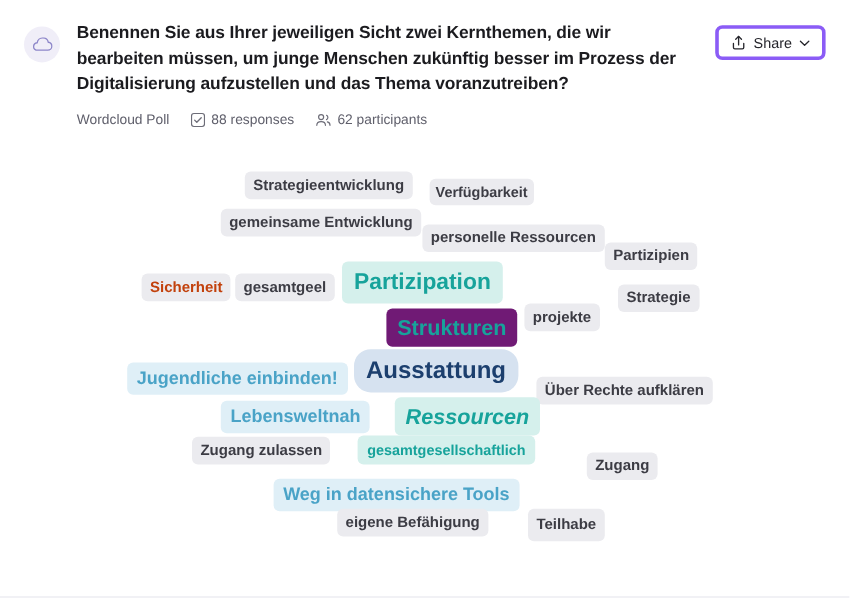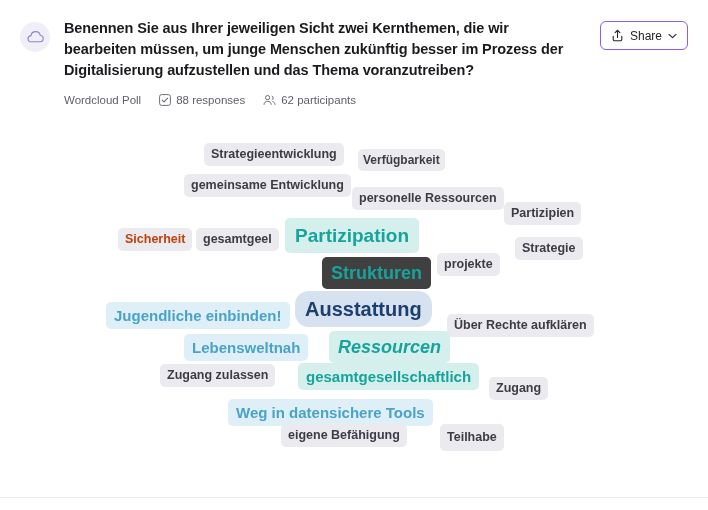--- a/index.html
+++ b/index.html
@@ -69,7 +69,7 @@
     align-items: center;
     gap: 6px;
     padding: 0 10px;
-    border: 1px solid #8b5cf6;
+    border: 3px solid #8b5cf6;
     border-radius: 6px;
     background: #fff;
     font-size: 12px;

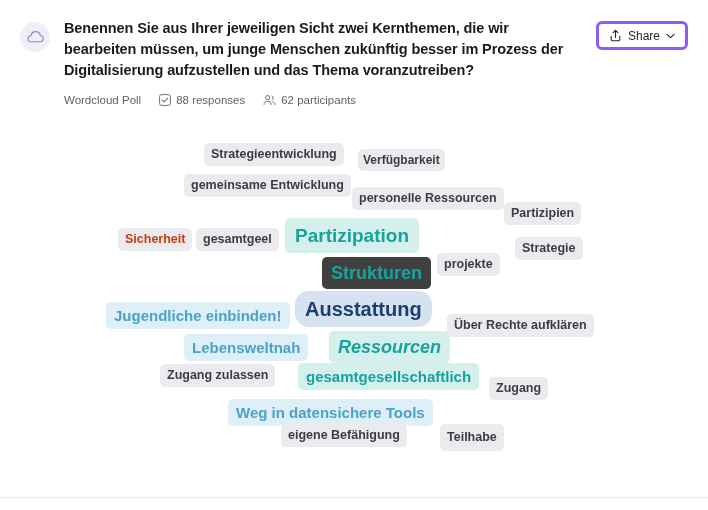--- a/index.html
+++ b/index.html
@@ -172,7 +172,7 @@
       <div class="word" style="left: 118px; top: 104px; font-size: 12.5px; color: #c2410c; background: rgb(235, 235, 239); padding: 5px 7px;">Sicherheit</div>
       <div class="word" style="left: 196px; top: 104px; font-size: 12.5px; color: rgb(60, 60, 68); background: rgb(235, 235, 239); padding: 5px 7px;">gesamtgeel</div>
       <div class="word" style="left: 515px; top: 113px; font-size: 12.5px; color: rgb(60, 60, 68); background: rgb(235, 235, 239); padding: 5px 7px;">Strategie</div>
-      <div class="word" style="left: 322px; top: 133px; font-size: 18px; color: rgb(23, 163, 155); background: #404040; padding: 7px 9px;">Strukturen</div>
+      <div class="word" style="left: 322px; top: 133px; font-size: 18px; color: rgb(23, 163, 155); background: #701a75; padding: 7px 9px;">Strukturen</div>
       <div class="word" style="left: 437px; top: 129px; font-size: 12.5px; color: rgb(60, 60, 68); background: rgb(235, 235, 239); padding: 5px 7px;">projekte</div>
       <div class="word" style="left: 106px; top: 178px; font-size: 15px; color: rgb(74, 163, 199); background: rgb(223, 239, 247); padding: 6px 8px;">Jugendliche einbinden!</div>
       <div class="word" style="left: 295px; top: 167px; font-size: 20px; color: rgb(28, 63, 110); background: rgb(214, 226, 240); padding: 8px 10px; border-radius: 14px;">Ausstattung</div>

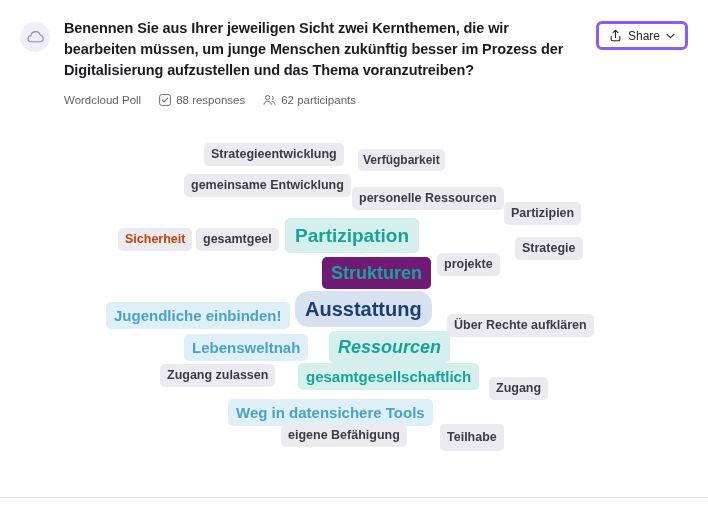--- a/index.html
+++ b/index.html
@@ -180,7 +180,7 @@
       <div class="word" style="left: 184px; top: 210px; font-size: 15px; color: rgb(74, 163, 199); background: rgb(223, 239, 247); padding: 6px 8px;">Lebensweltnah</div>
       <div class="word" style="left: 329px; top: 207px; font-size: 18px; color: rgb(23, 163, 155); background: rgb(213, 240, 236); padding: 7px 9px; font-style: italic;">Ressourcen</div>
       <div class="word" style="left: 160px; top: 240px; font-size: 12.5px; color: rgb(60, 60, 68); background: rgb(235, 235, 239); padding: 5px 7px;">Zugang zulassen</div>
-      <div class="word" style="left: 298px; top: 239px; font-size: 15px; color: rgb(23, 163, 155); background: rgb(213, 240, 236); padding: 6px 8px;">gesamtgesellschaftlich</div>
+      <div class="word" style="left: 298px; top: 239px; font-size: 12px; color: rgb(23, 163, 155); background: rgb(213, 240, 236); padding: 6px 8px;">gesamtgesellschaftlich</div>
       <div class="word" style="left: 489px; top: 253px; font-size: 12.5px; color: rgb(60, 60, 68); background: rgb(235, 235, 239); padding: 5px 7px;">Zugang</div>
       <div class="word" style="left: 228px; top: 275px; font-size: 15px; color: rgb(74, 163, 199); background: rgb(223, 239, 247); padding: 6px 8px;">Weg in datensichere Tools</div>
       <div class="word" style="left: 281px; top: 300px; font-size: 12.5px; color: rgb(60, 60, 68); background: rgb(235, 235, 239); padding: 5px 7px;">eigene Befähigung</div>

